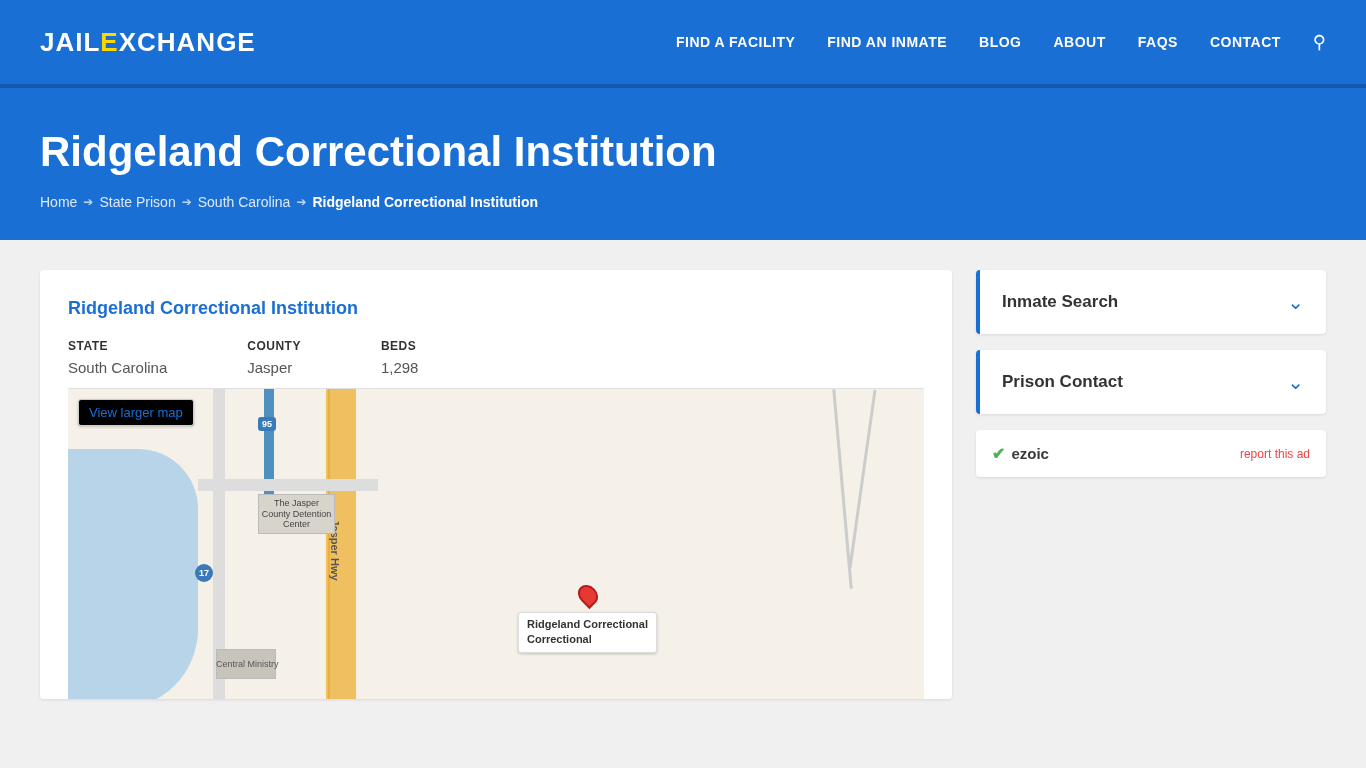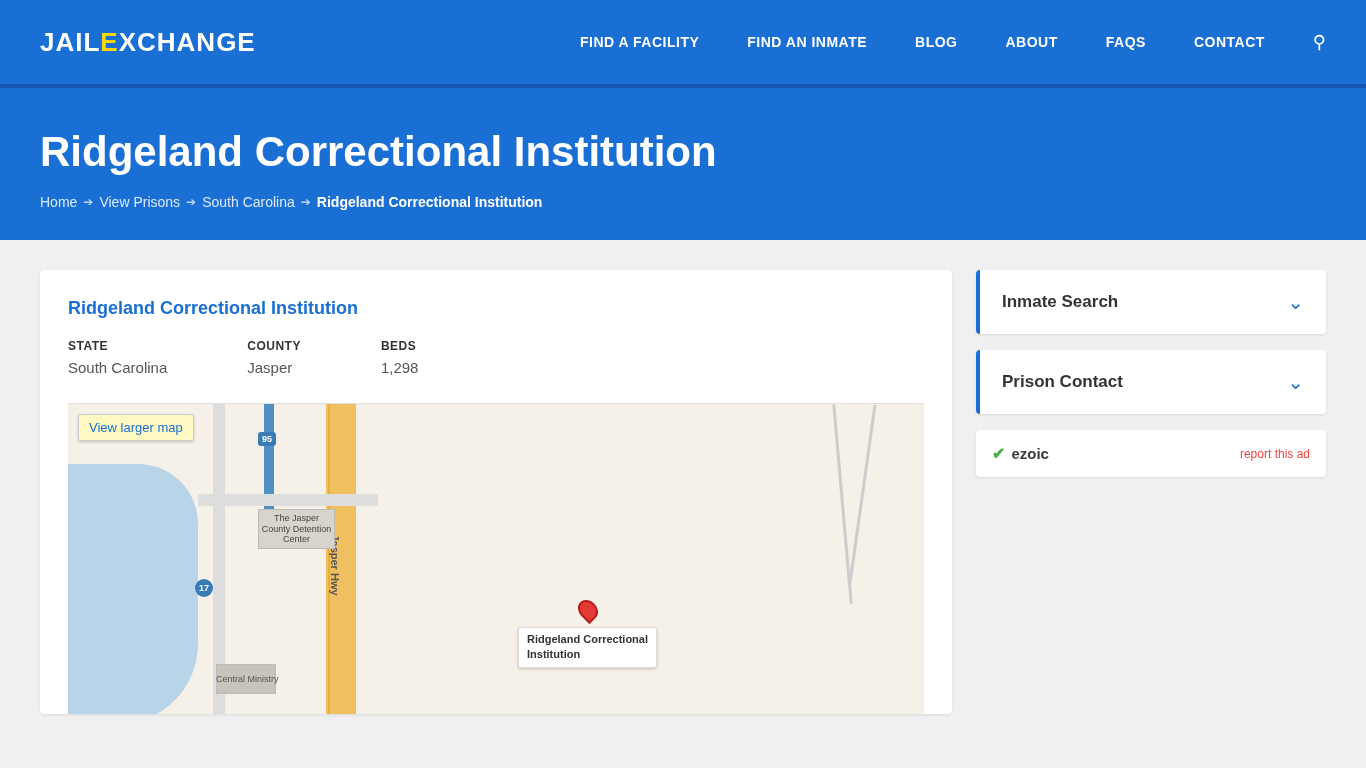--- a/index.html
+++ b/index.html
@@ -26,7 +26,7 @@
     .nav {
       display: flex;
       align-items: center;
-      gap: 48px;
+      gap: 32px;
     }
     .nav-item {
       color: white;

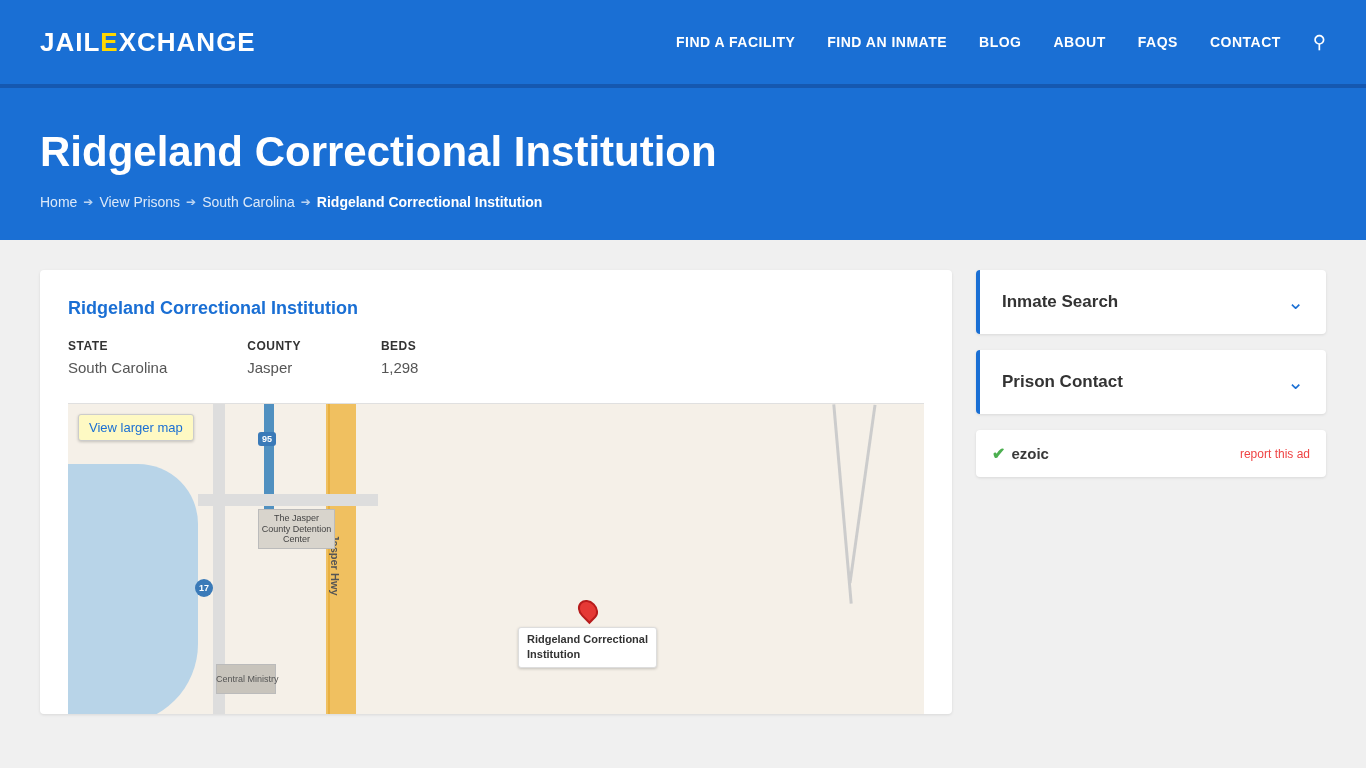--- a/index.html
+++ b/index.html
@@ -246,7 +246,7 @@
   <nav class="breadcrumb">
     <span class="breadcrumb-item">Home</span>
     <span class="breadcrumb-arrow">➔</span>
-    <span class="breadcrumb-item">View Prisons</span>
+    <span class="breadcrumb-item">State Prison</span>
     <span class="breadcrumb-arrow">➔</span>
     <span class="breadcrumb-item">South Carolina</span>
     <span class="breadcrumb-arrow">➔</span>

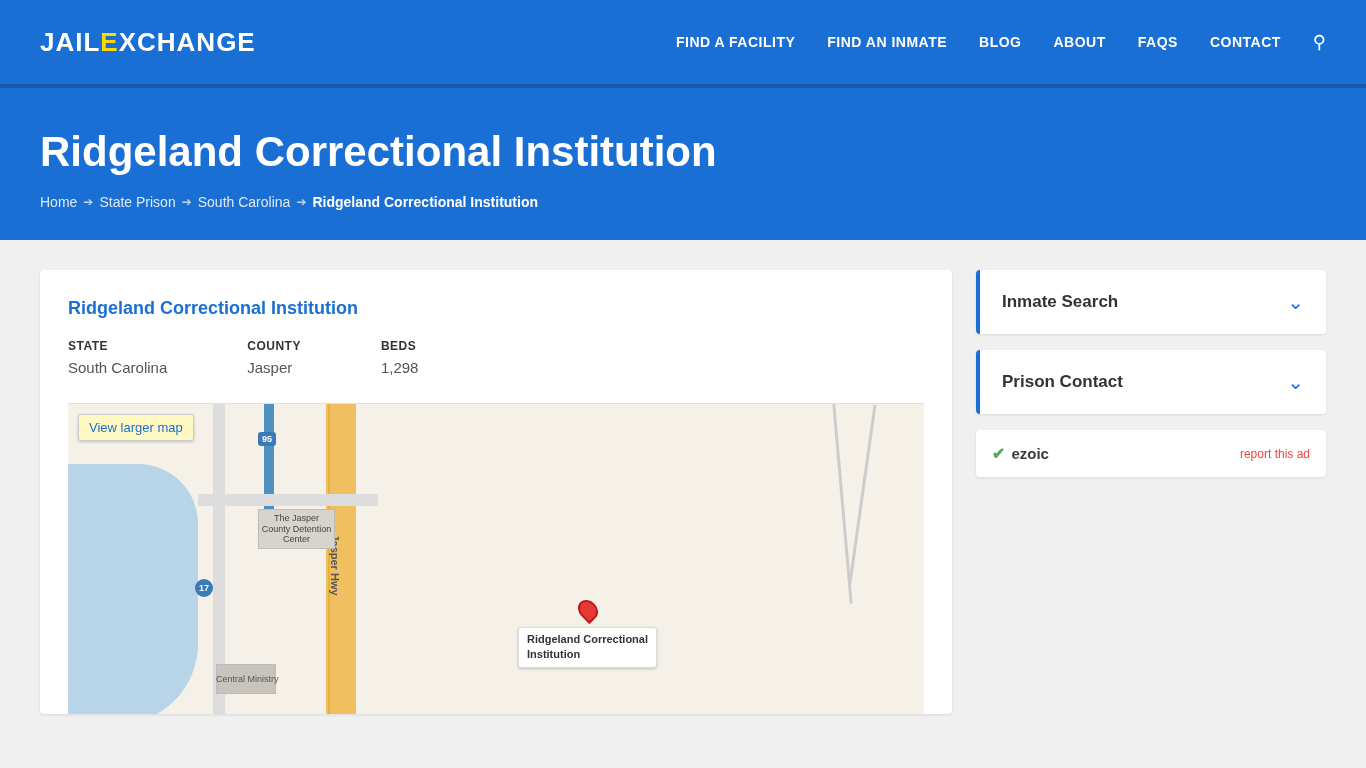--- a/index.html
+++ b/index.html
@@ -105,7 +105,7 @@
     .info-row {
       display: flex;
       gap: 80px;
-      margin-bottom: 27px;
+      margin-bottom: 12px;
     }
     .info-col {}
     .info-label {

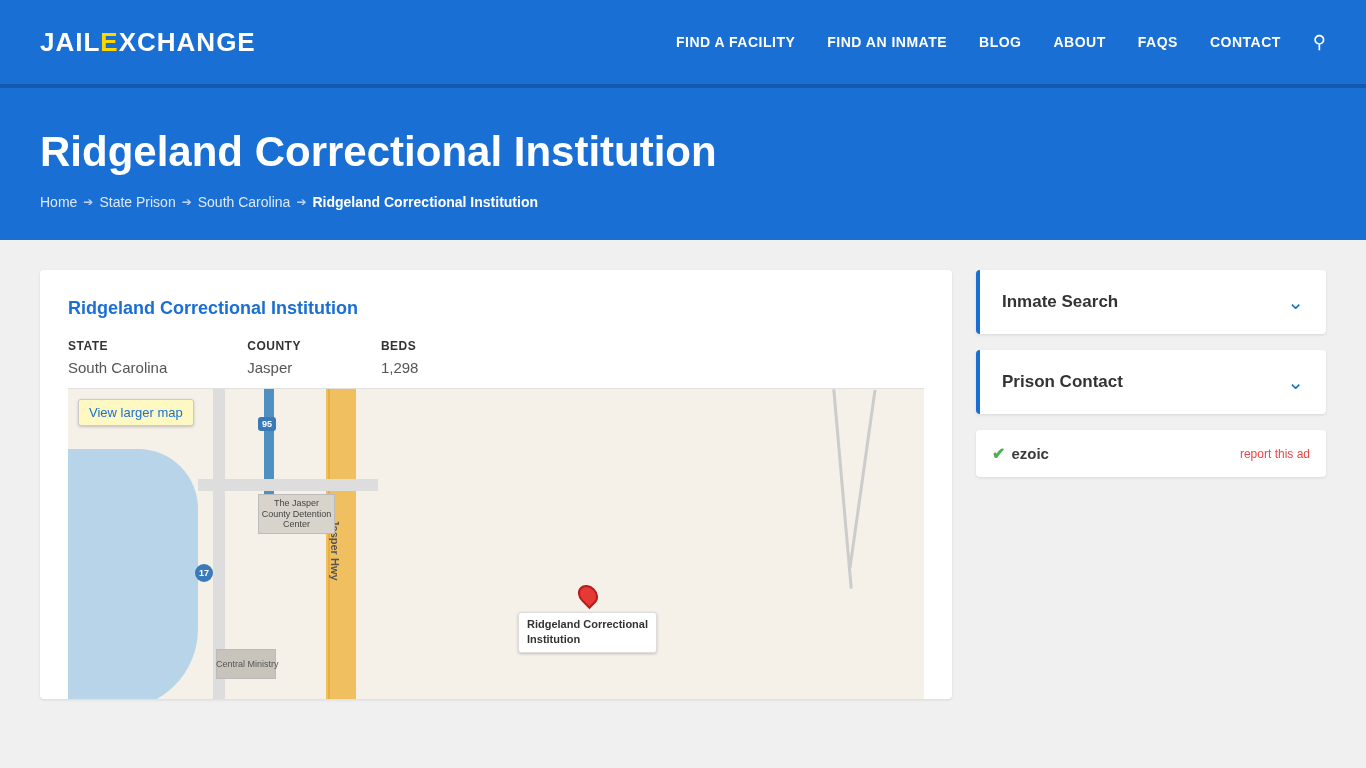--- a/index.html
+++ b/index.html
@@ -146,7 +146,7 @@
       position: absolute;
       top: 10px;
       left: 10px;
-      background: #fef9c3;
+      background: #000000;
       border: 1px solid #ccc;
       border-radius: 3px;
       padding: 5px 10px;

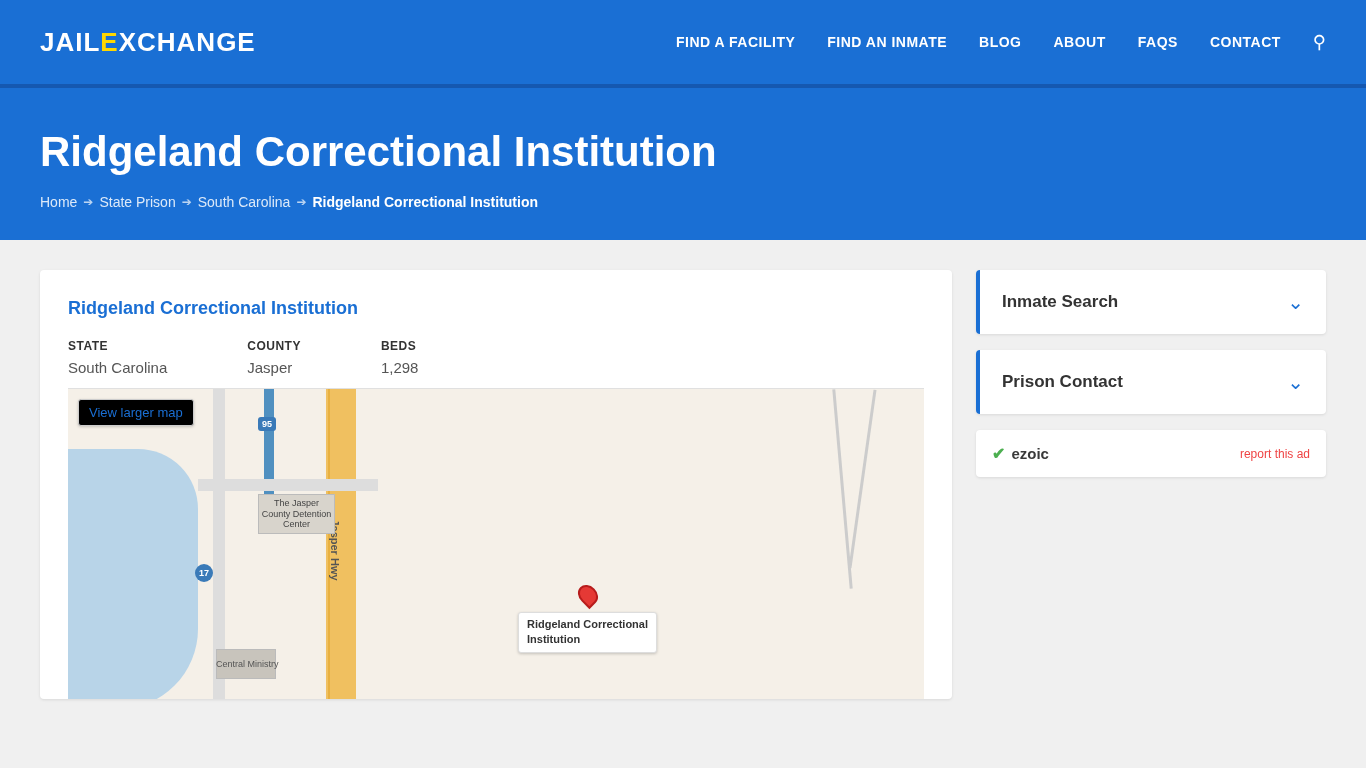--- a/index.html
+++ b/index.html
@@ -307,7 +307,7 @@
           <div style="width:18px;height:22px;background:#e53935;border-radius:50% 50% 50% 0;transform:rotate(-45deg);border:2px solid #b71c1c;"></div>
           <div style="background:white;border:1px solid #ddd;border-radius:3px;padding:4px 8px;font-size:11px;color:#333;white-space:nowrap;box-shadow:0 1px 3px rgba(0,0,0,0.2);margin-top:6px;font-weight:700;line-height:1.4;">
             <span>Ridgeland Correctional</span><br>
-            <span>Institution</span>
+            <span>Correctional</span>
           </div>
         </div>
 

